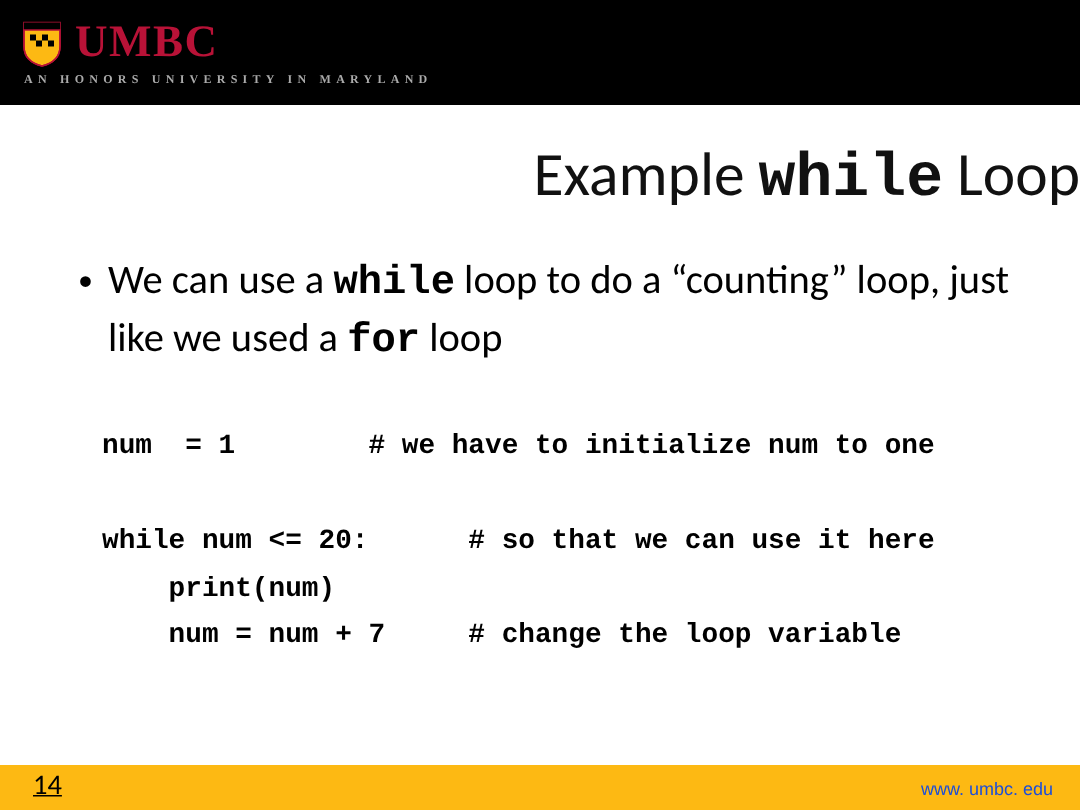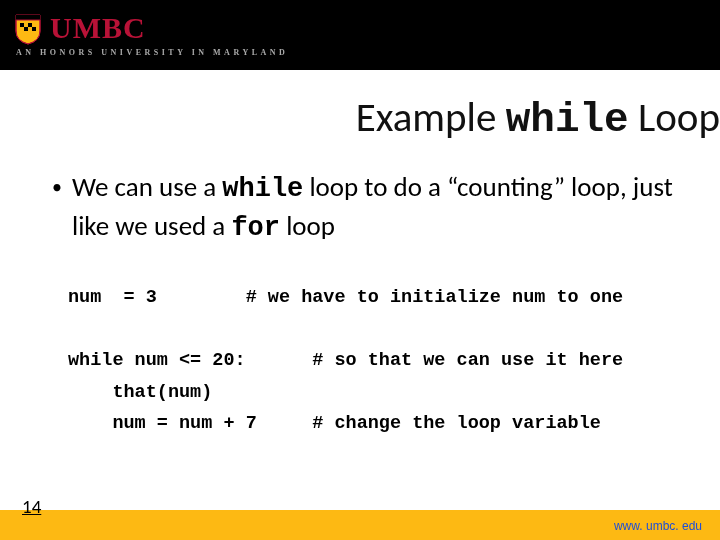--- a/index.html
+++ b/index.html
@@ -153,7 +153,7 @@
     </span>
   </div>
 
-  <div class="code-block"><span>num  = 3        # we have to initialize num to one</span>
+  <div class="code-block"><span>num  = 1        # we have to initialize num to one</span>
 <span></span>
 <span>while num &lt;= 20:      # so that we can use it here</span>
 <span>    that(num)</span>

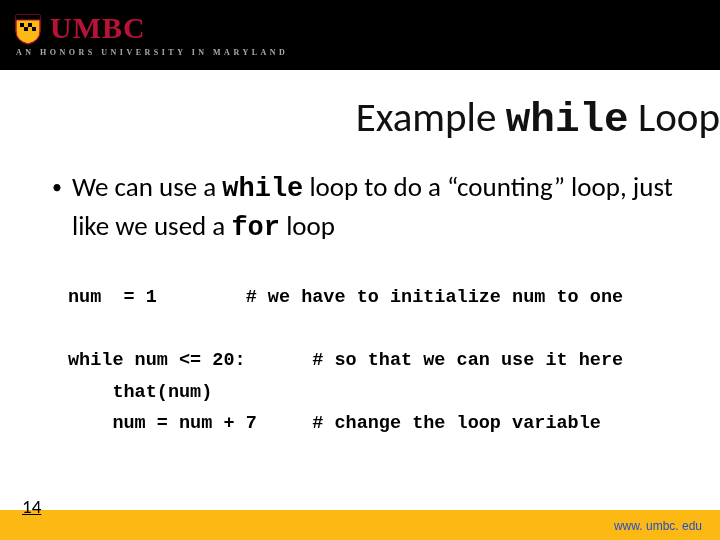--- a/index.html
+++ b/index.html
@@ -156,7 +156,7 @@
   <div class="code-block"><span>num  = 1        # we have to initialize num to one</span>
 <span></span>
 <span>while num &lt;= 20:      # so that we can use it here</span>
-<span>    that(num)</span>
+<span>    print(num)</span>
 <span>    num = num + 7     # change the loop variable</span></div>
 </div>
 

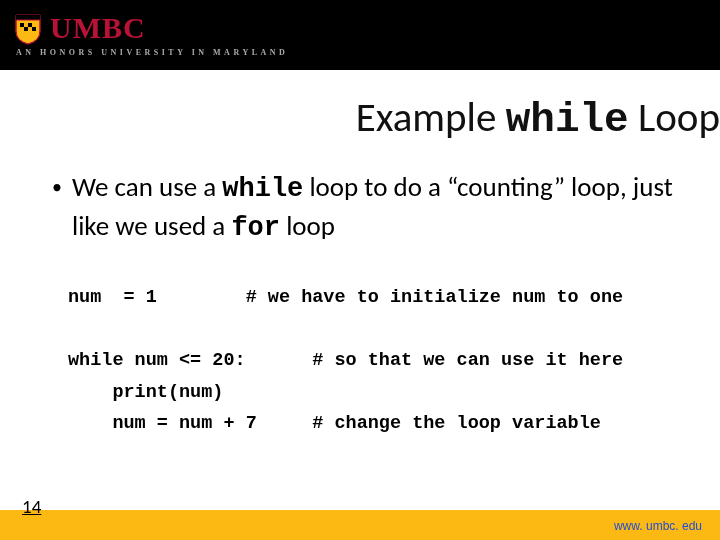--- a/index.html
+++ b/index.html
@@ -102,7 +102,7 @@
   }
   .page-num {
     position: absolute;
-    bottom: 22px;
+    bottom: 5px;
     left: 22px;
     font-size: 19px;
     color: #000;

